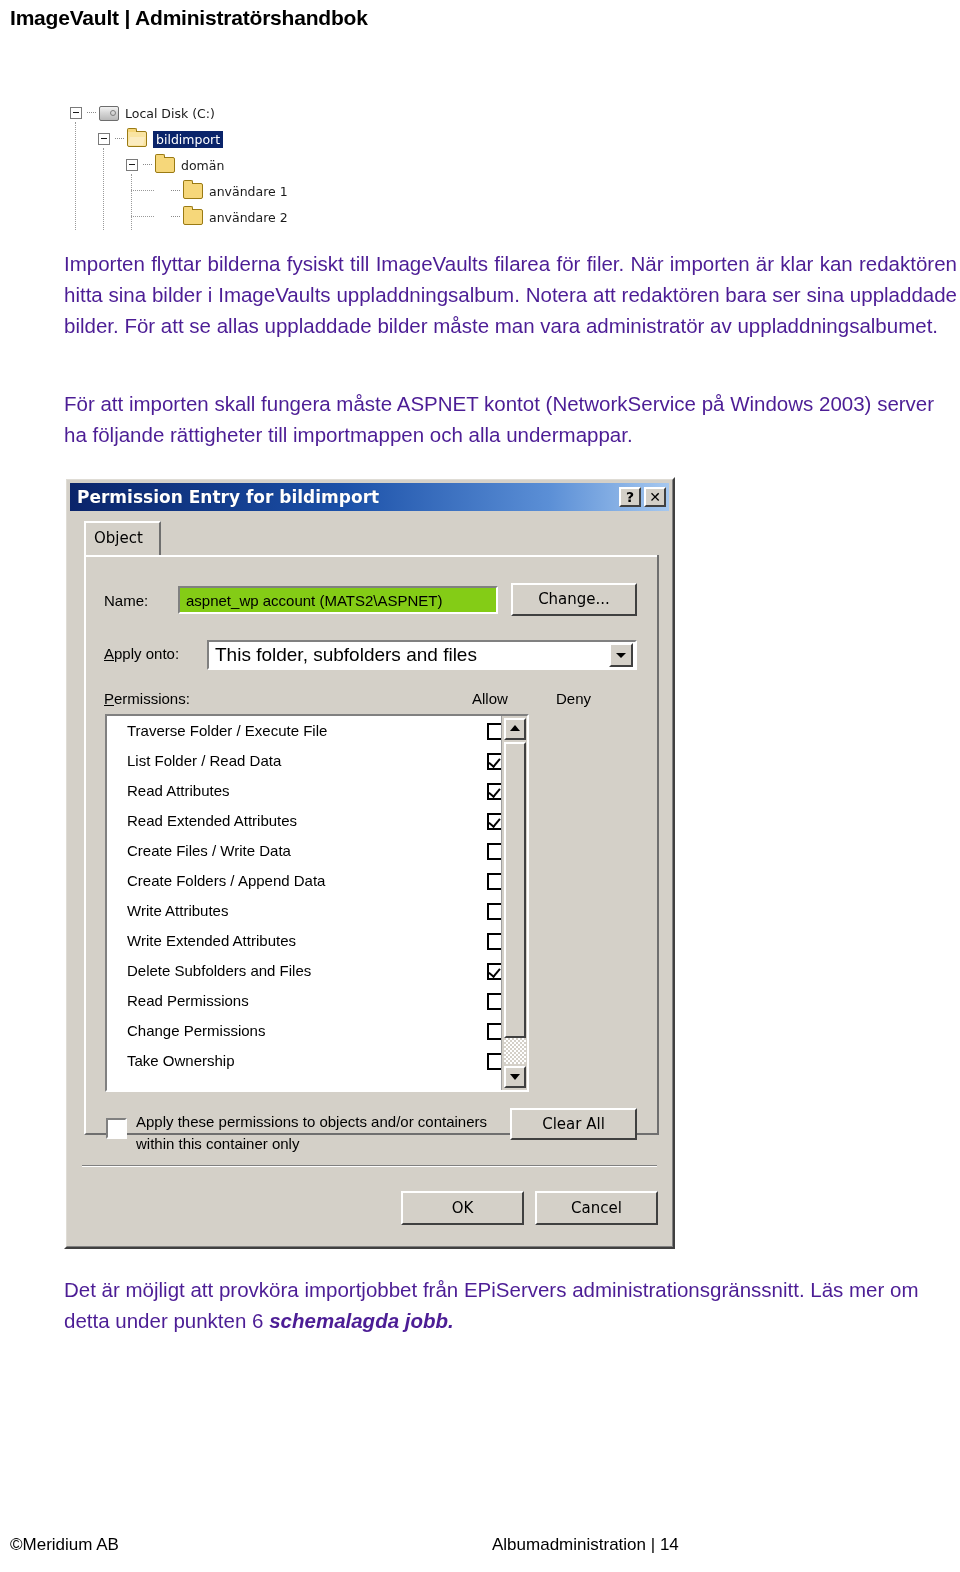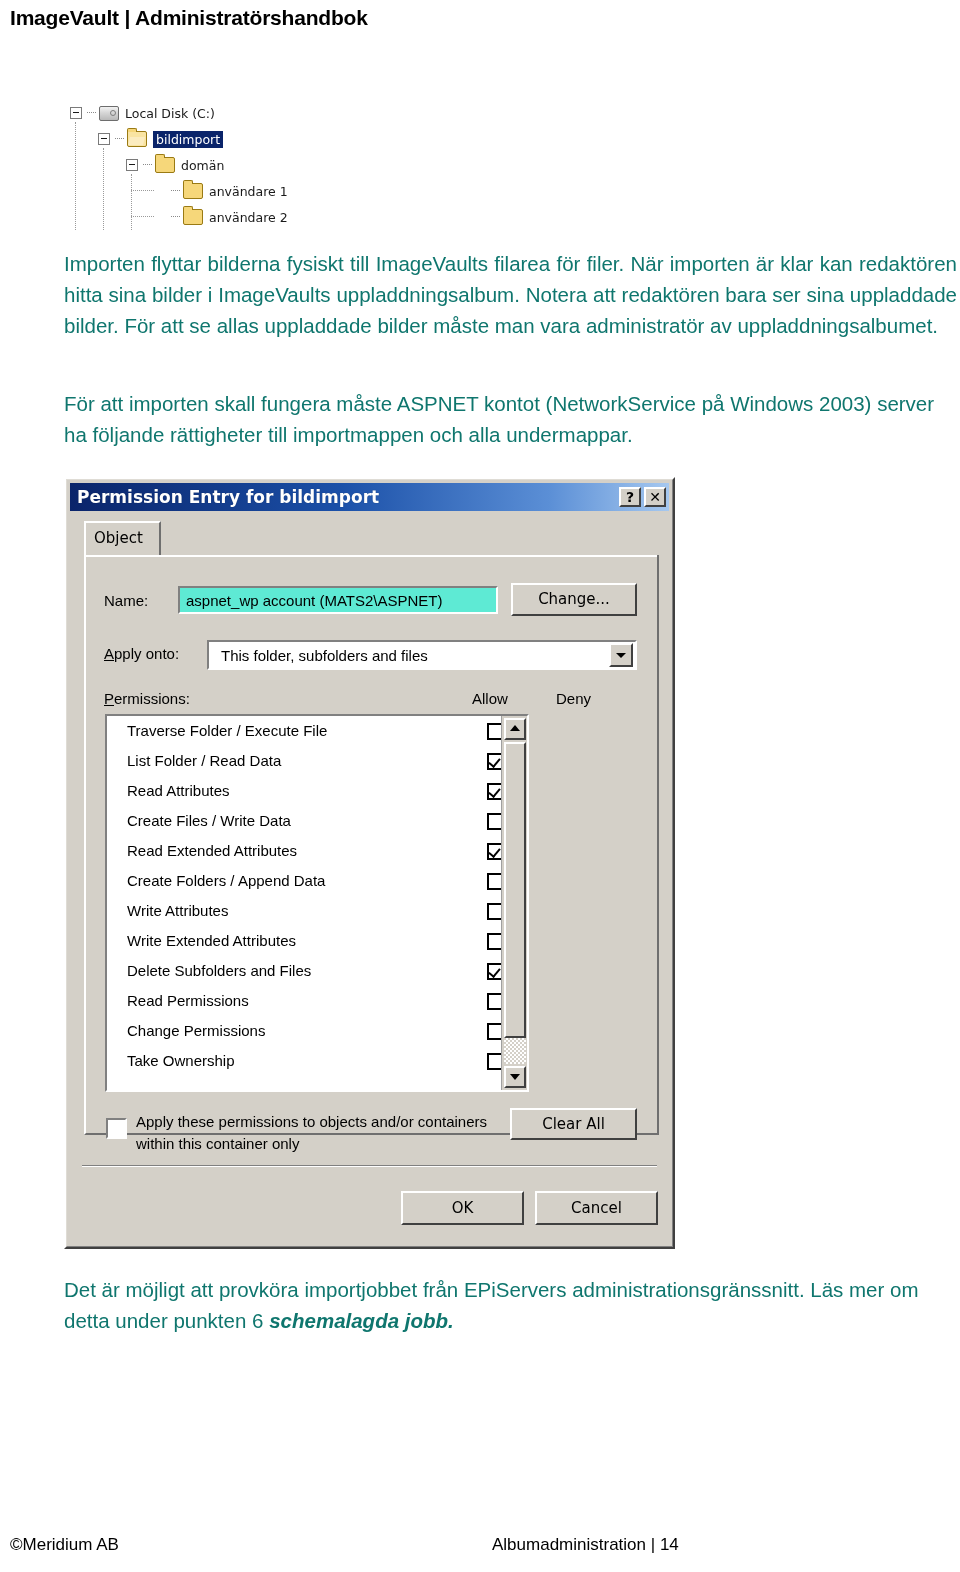--- a/index.html
+++ b/index.html
@@ -153,7 +153,7 @@
     position: absolute;
     font-size: 20.5px;
     line-height: 31px;
-    color: #0f766e;
+    color: #4c1d95;
   }
   .para.justify { text-align: justify; }
   .p1 { left: 64px; top: 248px; width: 893px; }

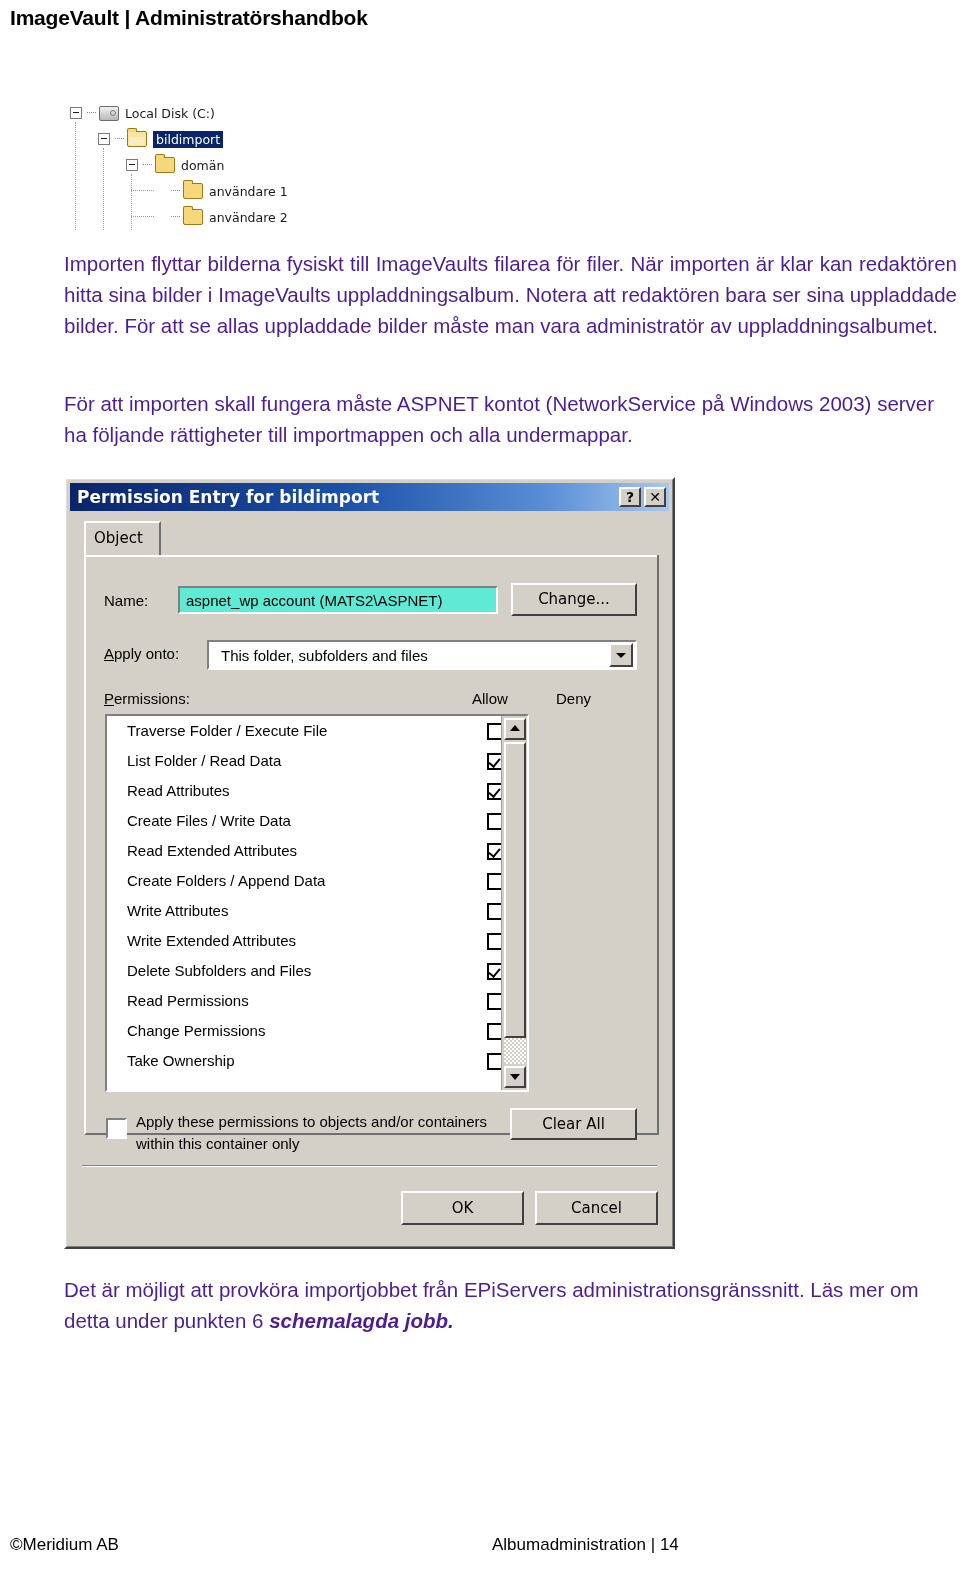--- a/index.html
+++ b/index.html
@@ -278,7 +278,7 @@
     position: absolute;
     left: 178px; top: 586px;
     width: 320px; height: 28px;
-    background: #5eead4;
+    background: #84cc16;
     border-top: 2px solid #808080;
     border-left: 2px solid #808080;
     border-right: 2px solid #ffffff;

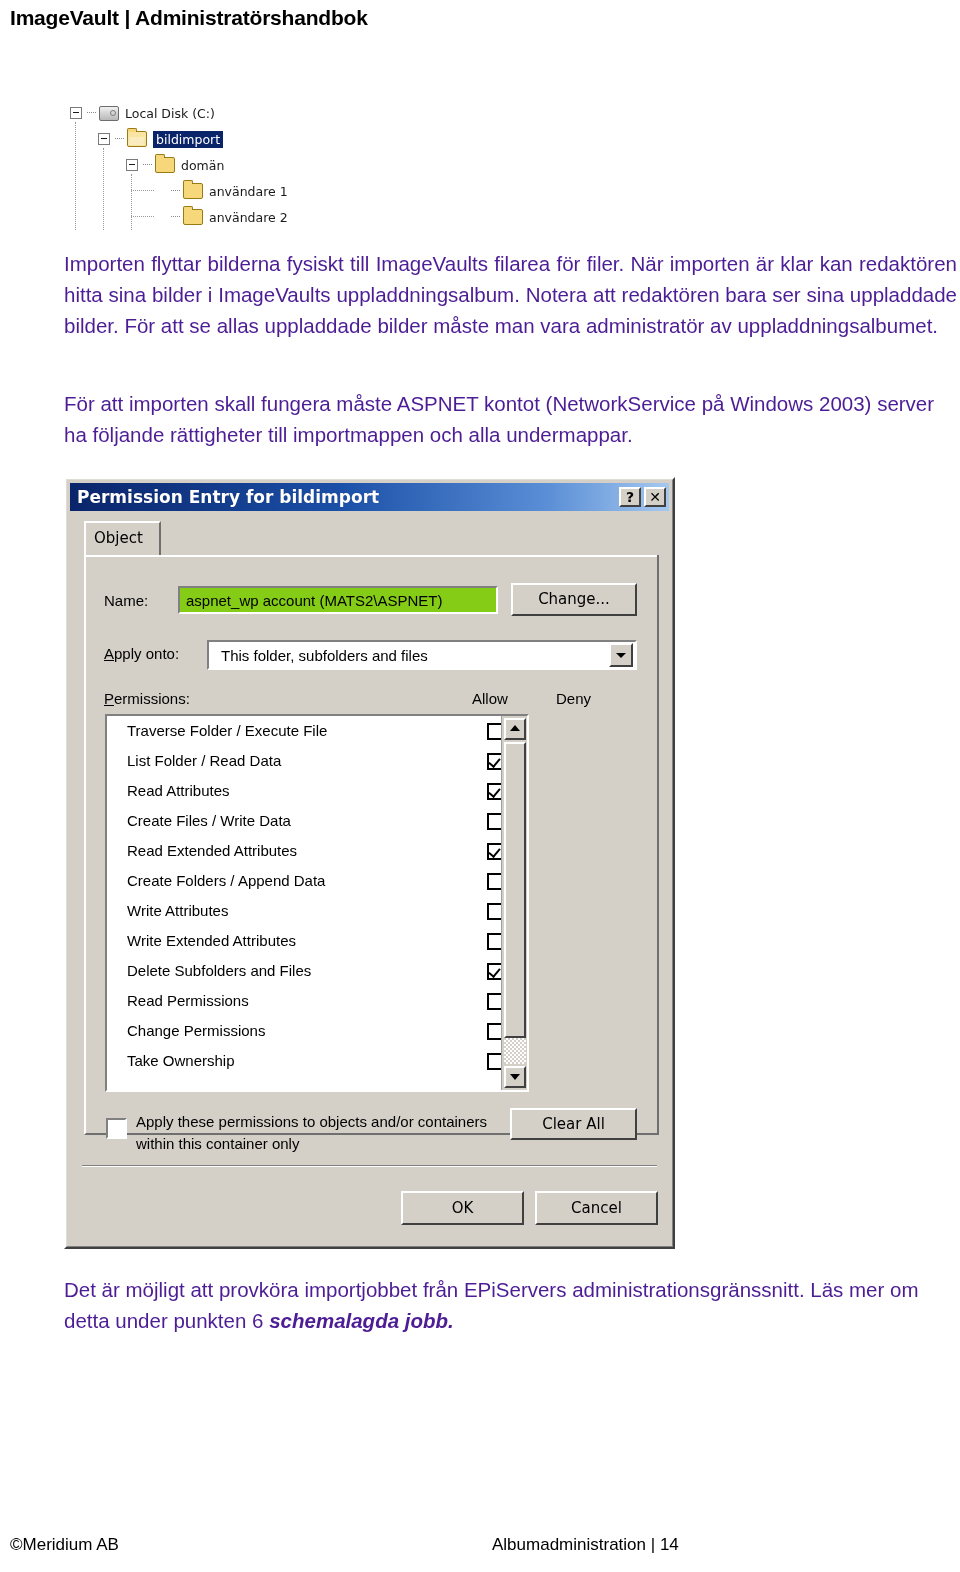--- a/index.html
+++ b/index.html
@@ -326,8 +326,8 @@
   }
   .combo-text {
     flex: 1;
-    padding-left: 12px;
-    font-size: 15px;
+    padding-left: 6px;
+    font-size: 19px;
     white-space: nowrap;
     overflow: hidden;
   }

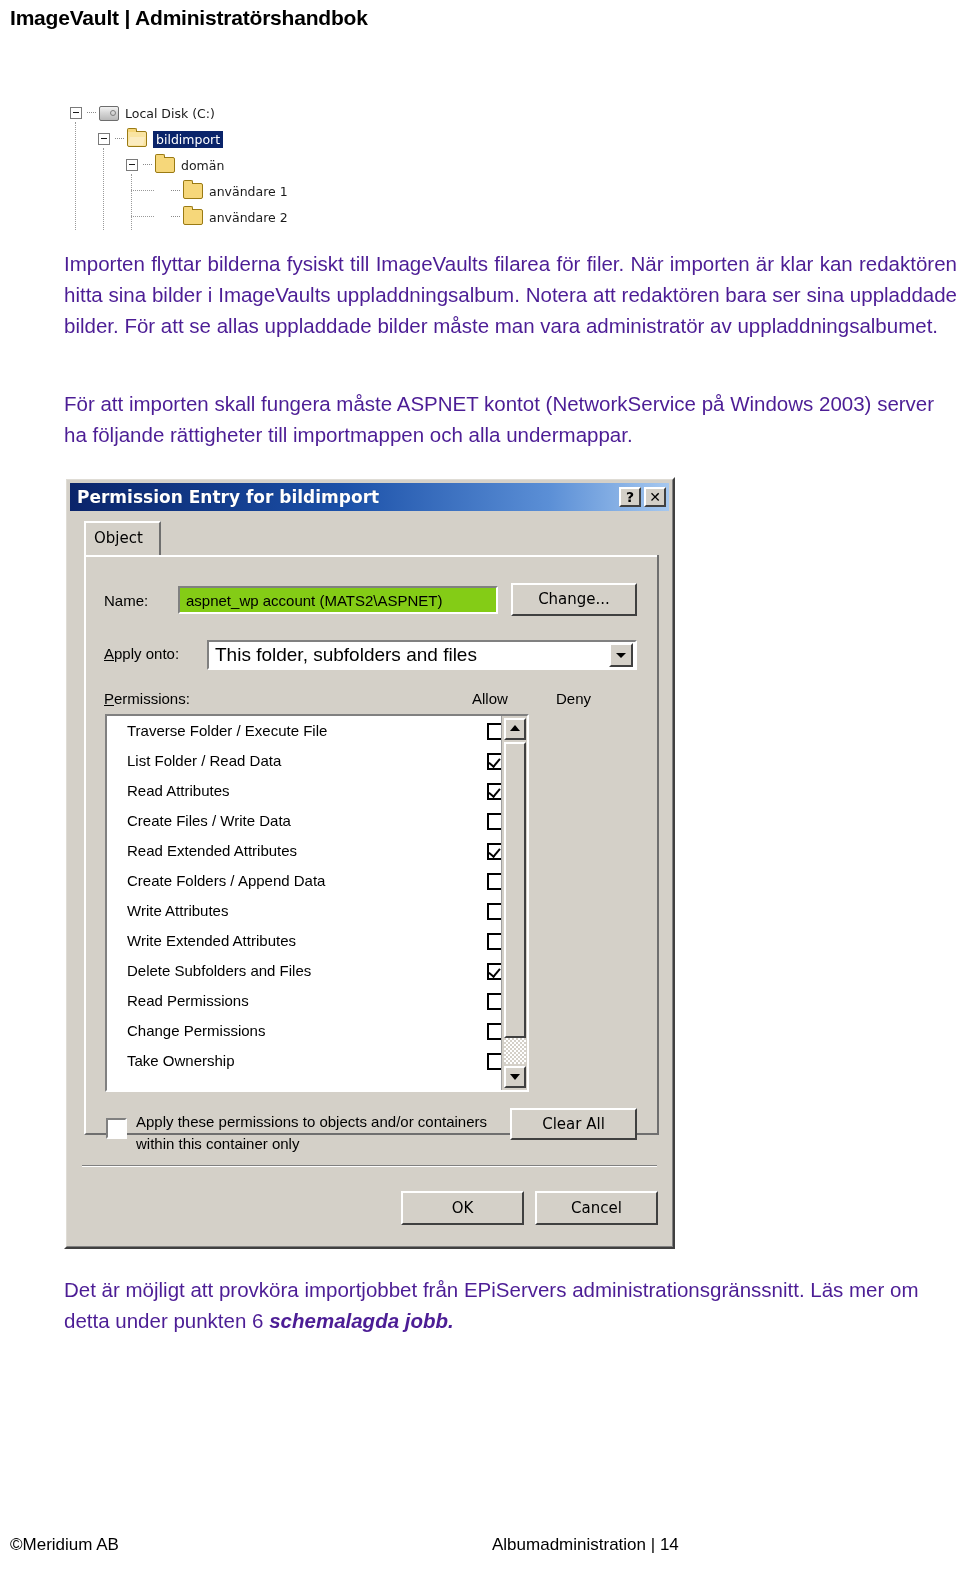--- a/index.html
+++ b/index.html
@@ -604,13 +604,13 @@
         <span class="cb deny"></span>
       </div>
       <div class="perm-row">
-        <span class="perm-name">Create Files / Write Data</span>
-        <span class="cb allow"></span>
-        <span class="cb deny"></span>
-      </div>
-      <div class="perm-row">
         <span class="perm-name">Read Extended Attributes</span>
         <span class="cb allow checked"></span>
+        <span class="cb deny"></span>
+      </div>
+      <div class="perm-row">
+        <span class="perm-name">Create Files / Write Data</span>
+        <span class="cb allow"></span>
         <span class="cb deny"></span>
       </div>
       <div class="perm-row">

